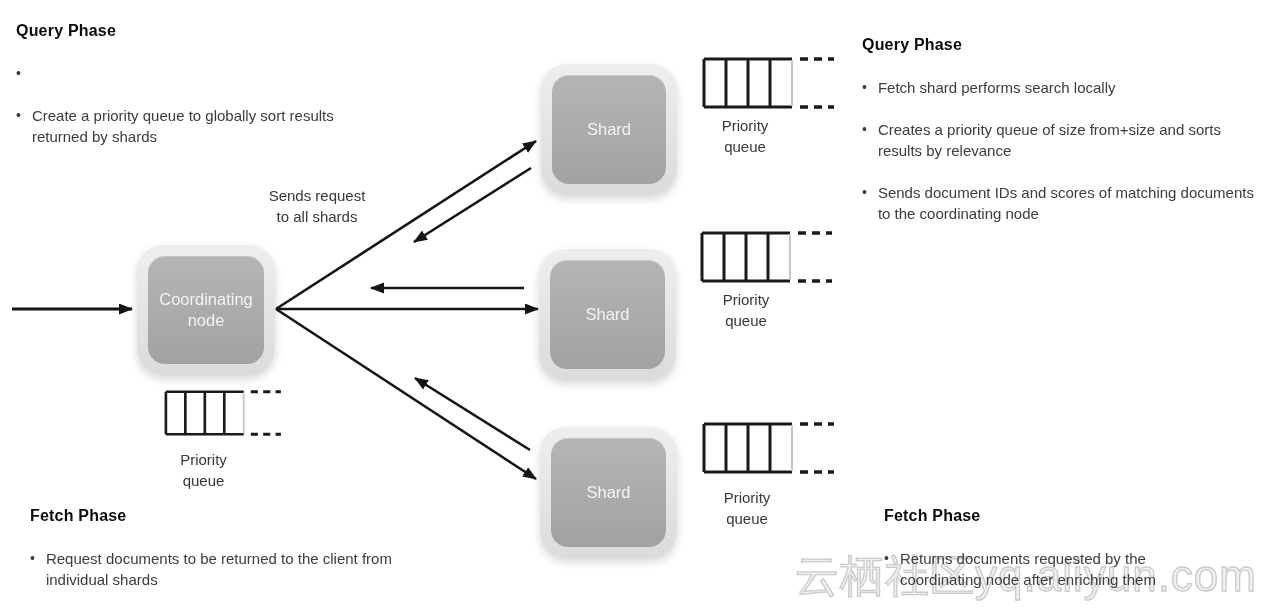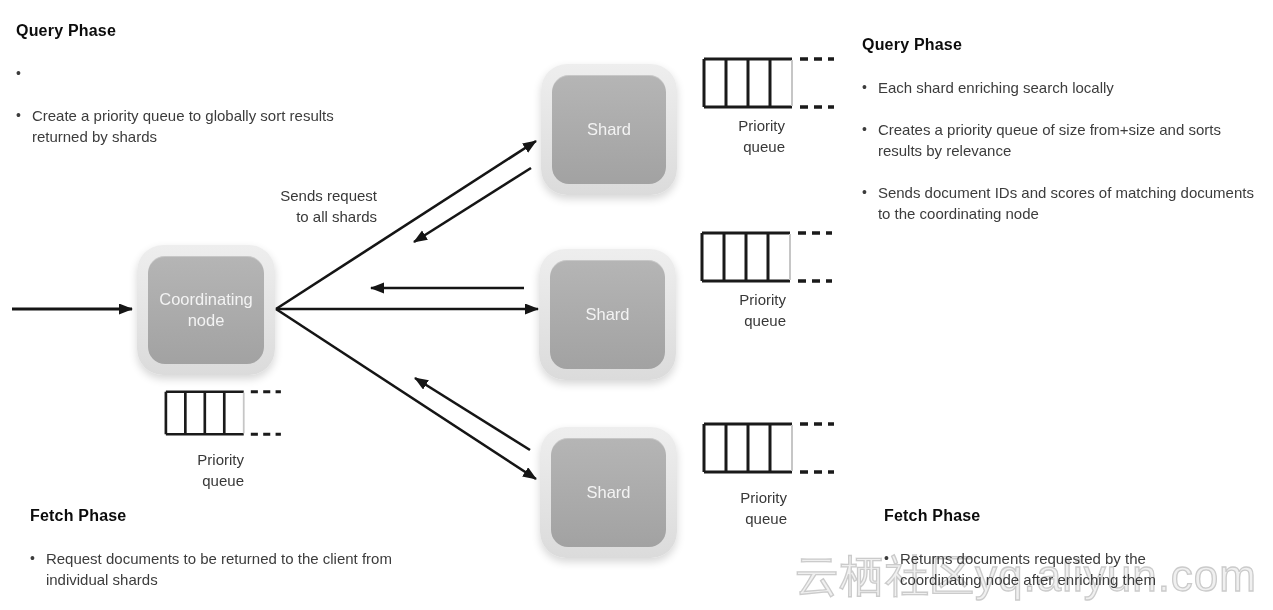--- a/index.html
+++ b/index.html
@@ -48,7 +48,7 @@
     <div class="h">Query Phase</div>
     <div class="bullet">
       <span class="dot">•</span>
-      <span>Each shard enriching search locally</span>
+      <span>Fetch shard performs search locally</span>
     </div>
     <div class="bullet">
       <span class="dot">•</span>

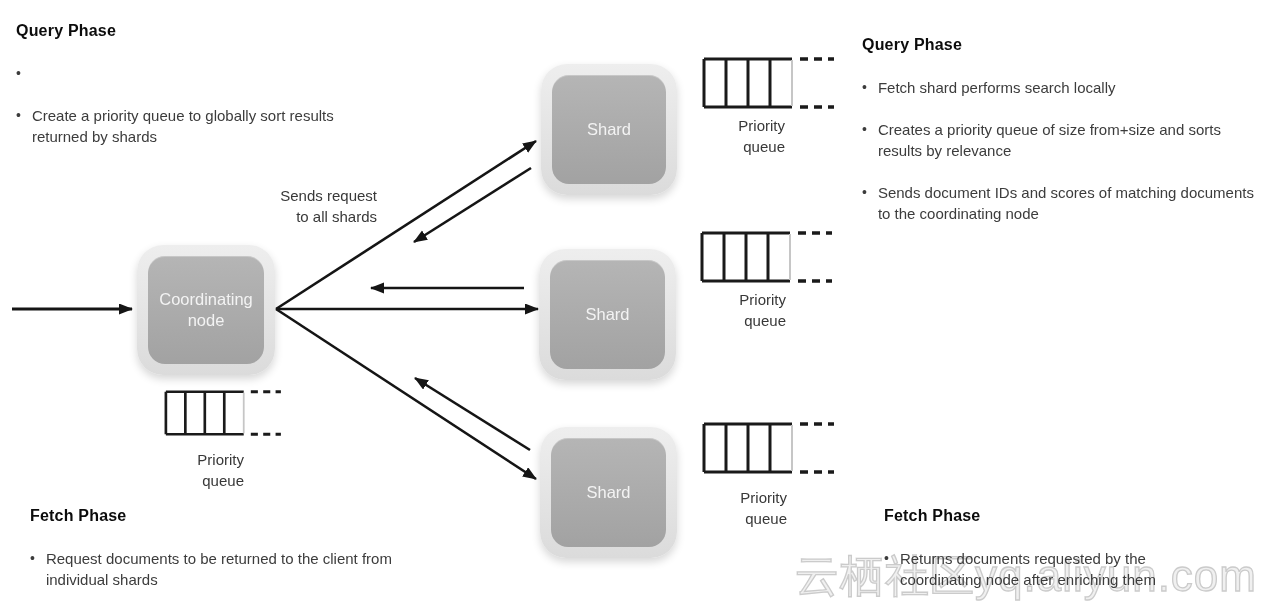--- a/index.html
+++ b/index.html
@@ -20,7 +20,7 @@
     color:#f3f3f3;font-size:16.5px;line-height:21px;white-space:pre-line;
     box-shadow:inset 0 1px 0 rgba(255,255,255,.25);}
   
-  .wlabel{position:absolute;font-size:15px;line-height:21px;color:#383838;text-align:right;
+  .wlabel{position:absolute;font-size:15px;line-height:21px;color:#383838;text-align:center;
     white-space:pre-line;z-index:3;}
   .queue{position:absolute;z-index:2;}
   .arrows{position:absolute;left:0;top:0;z-index:2;pointer-events:none;}

